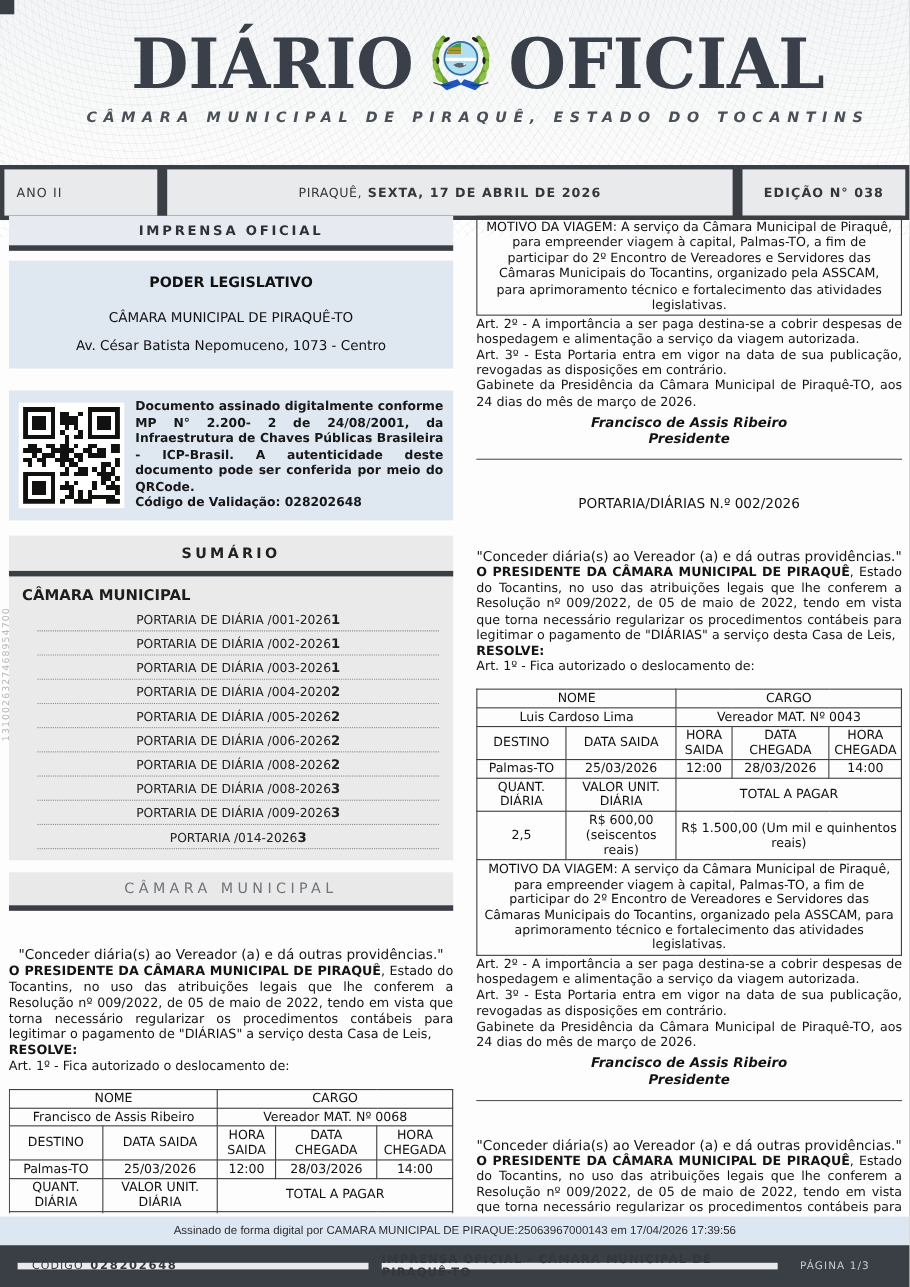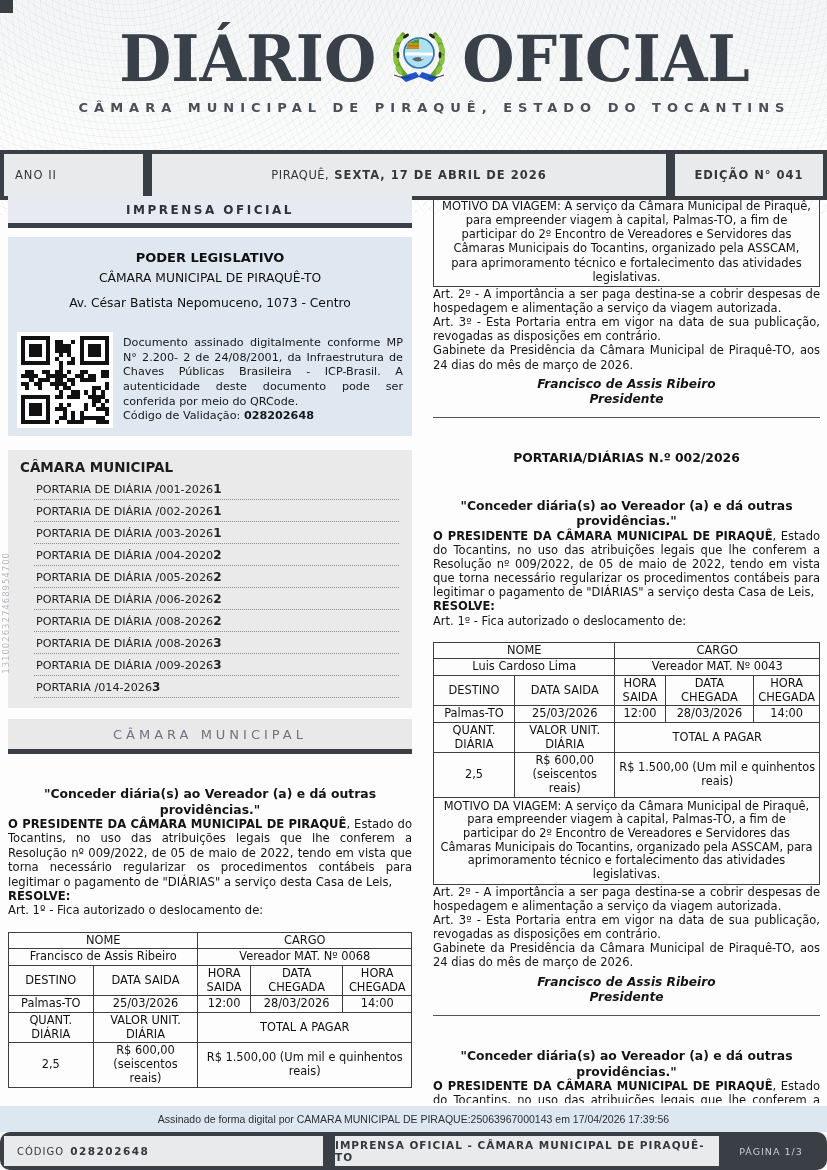--- a/index.html
+++ b/index.html
@@ -19,7 +19,7 @@
   .mast-word{font-family:"DejaVu Serif",serif;font-weight:bold;font-size:60px;line-height:1;
              color:#394049;letter-spacing:0px;transform:scaleY(1.05);}
   .crest{width:66px;height:64px;flex:none;margin:0 2px;}
-  .subtitle{margin-top:9px;font-size:13px;font-weight:bold;letter-spacing:6px;color:#4a5058;}
+  .subtitle{margin-top:9px;font-size:13px;font-weight:bold;letter-spacing:6px;color:#4a5058;font-style:italic;}
 
   
   .infobar{position:absolute;top:150px;left:0;right:0;height:50px;background:#3a3e45;

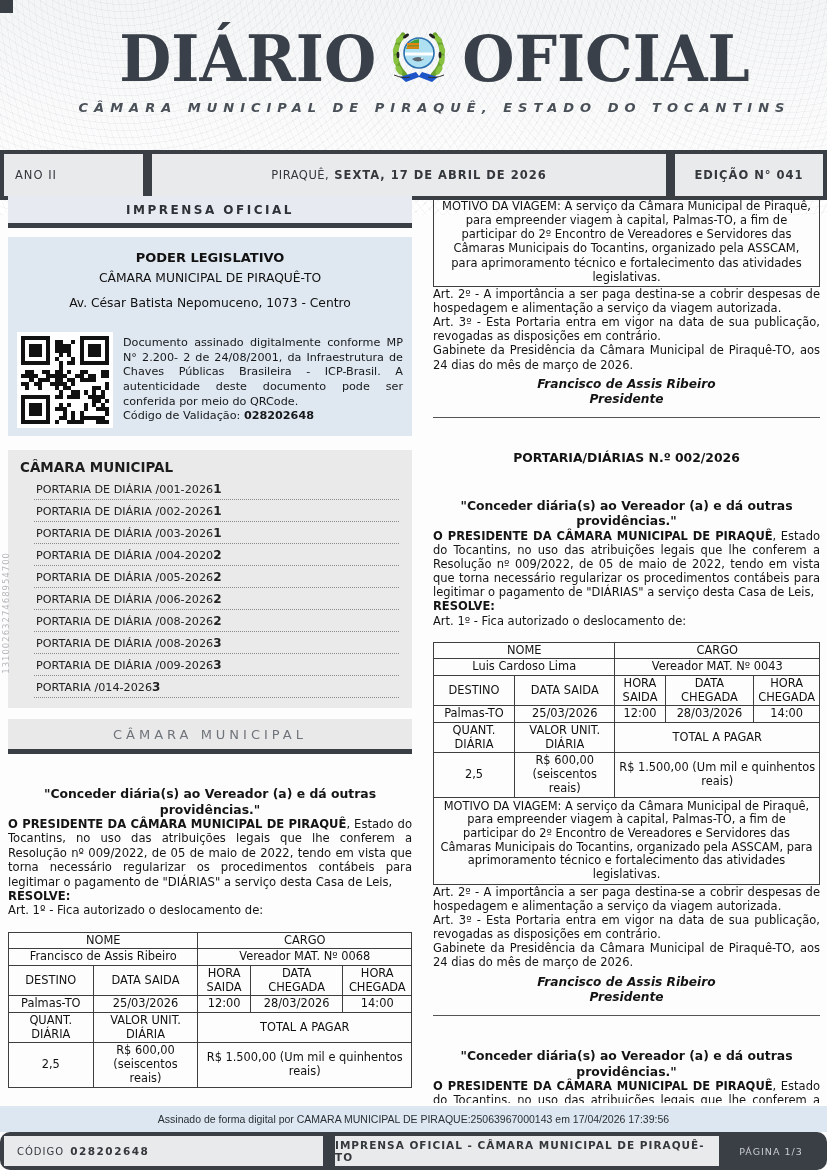--- a/index.html
+++ b/index.html
@@ -137,7 +137,7 @@
       <span>PIRAQUÊ,</span>
       <b>SEXTA, 17 DE ABRIL DE 2026</b>
     </div>
-    <div class="ib-box ib-right">EDIÇÃO N° 041</div>
+    <div class="ib-box ib-right">EDIÇÃO N° 038</div>
   </div>
 
   <div class="main">

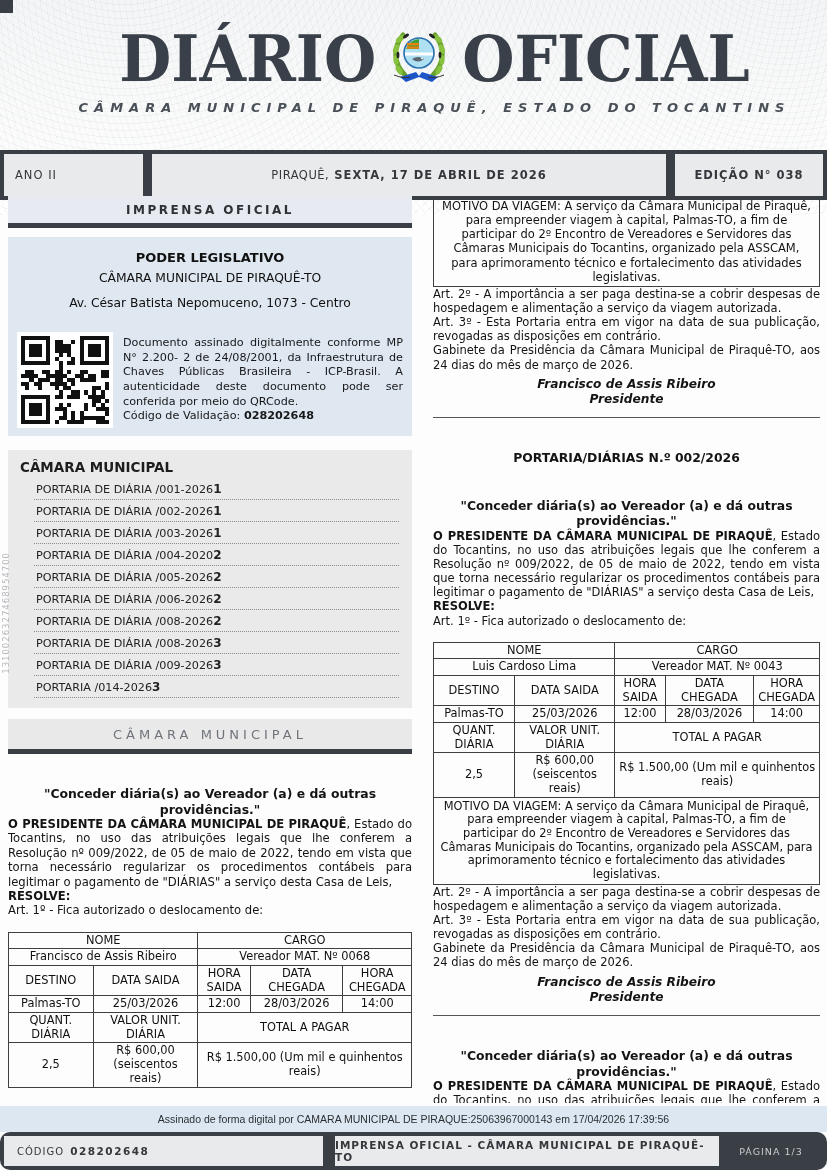--- a/index.html
+++ b/index.html
@@ -38,7 +38,7 @@
   .bar{background:#e7ebf1;border-bottom:5px solid #3a3e45;text-align:center;font-weight:bold;
        font-size:12px;letter-spacing:2.5px;color:#2e3237;padding:7px 0 6px;}
   .blue{background:#dfe7f0;margin-top:9px;text-align:center;padding:13px 10px 14px;color:#111;}
-  .blue .t1{font-weight:bold;font-size:13px;margin-bottom:6px;}
+  .blue .t1{font-weight:bold;font-size:13px;margin-bottom:17px;}
   .blue .t2{font-size:12.3px;margin-bottom:11px;}
   .blue .t3{font-size:12.3px;}
   .qrblock{background:#dfe7f0;margin-top:0;padding:8px 9px;display:flex;gap:10px;align-items:center;}

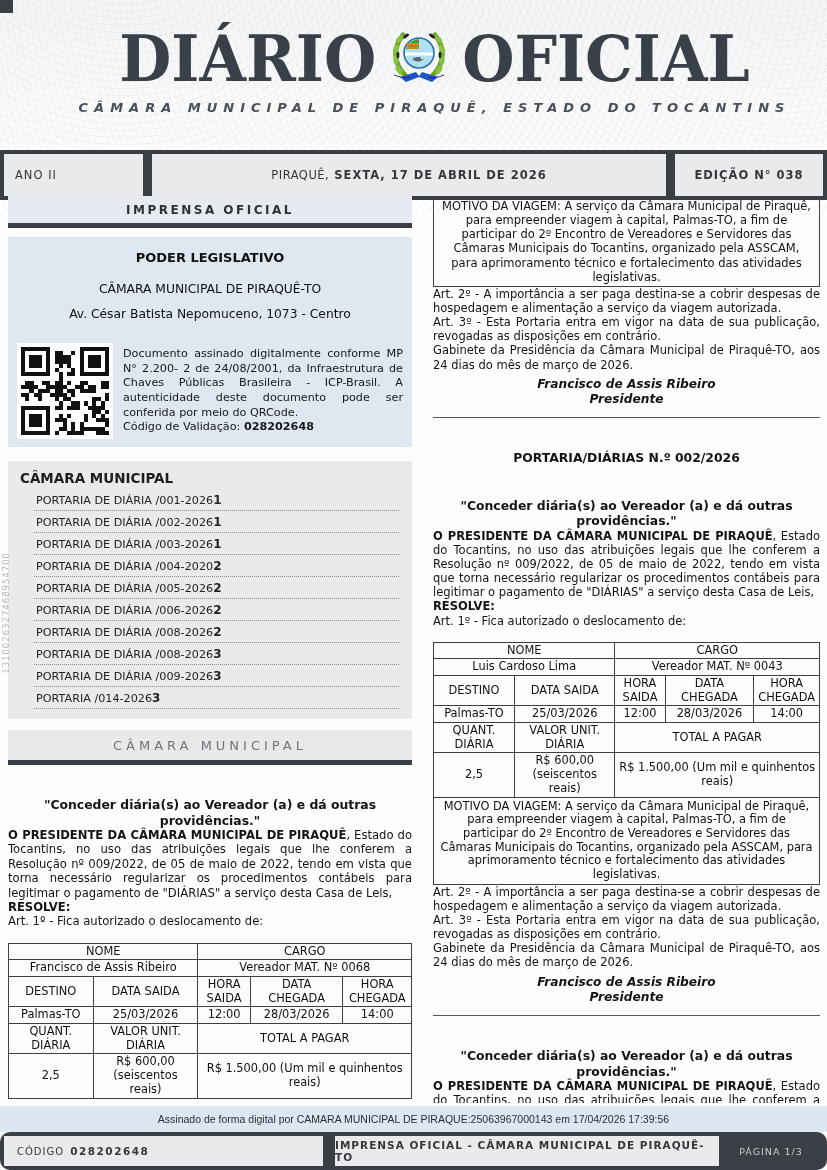--- a/index.html
+++ b/index.html
@@ -41,7 +41,7 @@
   .blue .t1{font-weight:bold;font-size:13px;margin-bottom:17px;}
   .blue .t2{font-size:12.3px;margin-bottom:11px;}
   .blue .t3{font-size:12.3px;}
-  .qrblock{background:#dfe7f0;margin-top:0;padding:8px 9px;display:flex;gap:10px;align-items:center;}
+  .qrblock{background:#dfe7f0;margin-top:20px;padding:8px 9px;display:flex;gap:10px;align-items:center;font-weight:bold;}
   .qrbox{width:96px;height:96px;background:#fff;flex:none;display:flex;align-items:center;justify-content:center;}
   .qrtext{font-size:11.2px;line-height:1.3;color:#16181a;text-align:justify;}
 

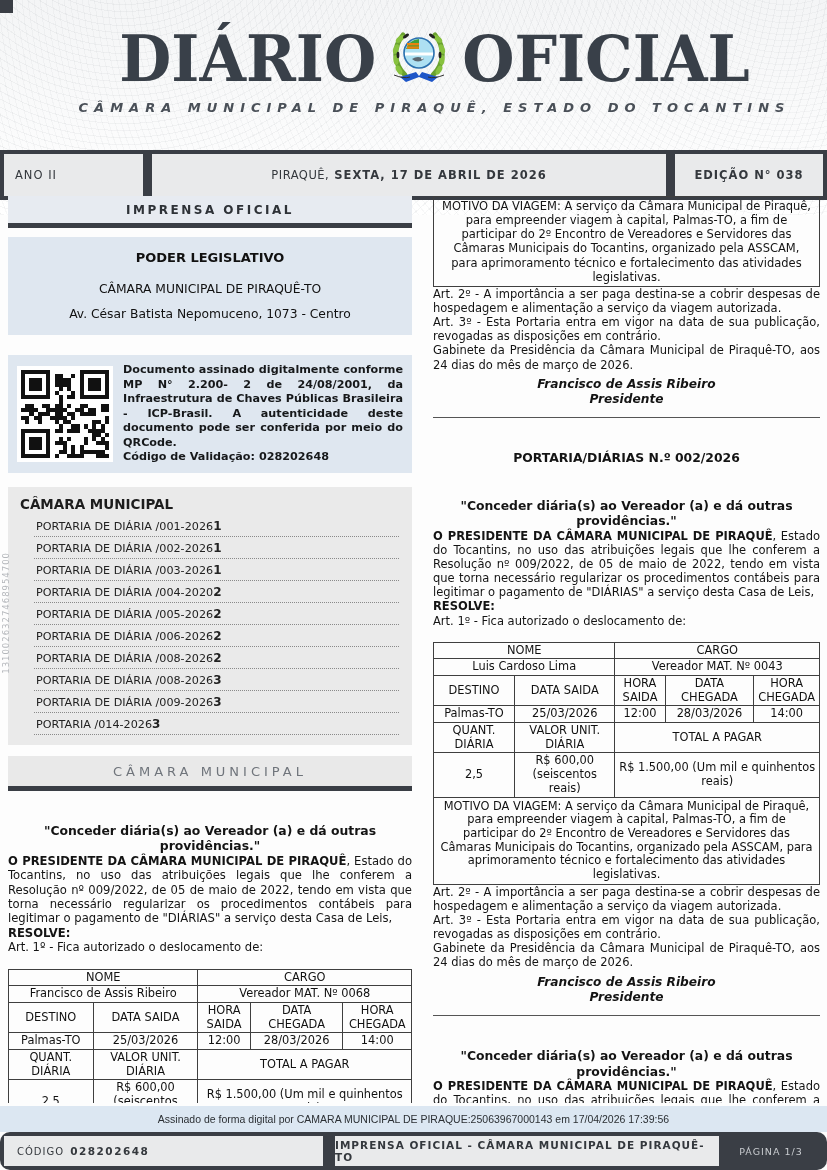--- a/index.html
+++ b/index.html
@@ -57,7 +57,7 @@
              color:#6f747b;font-size:13px;letter-spacing:4px;padding:8px 0 7px;}
 
   .doc{margin-top:8px;font-size:11.6px;line-height:1.24;color:#141414;}
-  .doc-title{text-align:center;font-weight:bold;font-size:12.4px;line-height:1.25;margin-top:32px;}
+  .doc-title{text-align:center;font-weight:normal;font-size:12.4px;line-height:1.25;margin-top:32px;}
   .just{text-align:justify;margin:0;}
   .bold{font-weight:bold;}
   .rdoc{font-size:11.5px;line-height:1.23;}

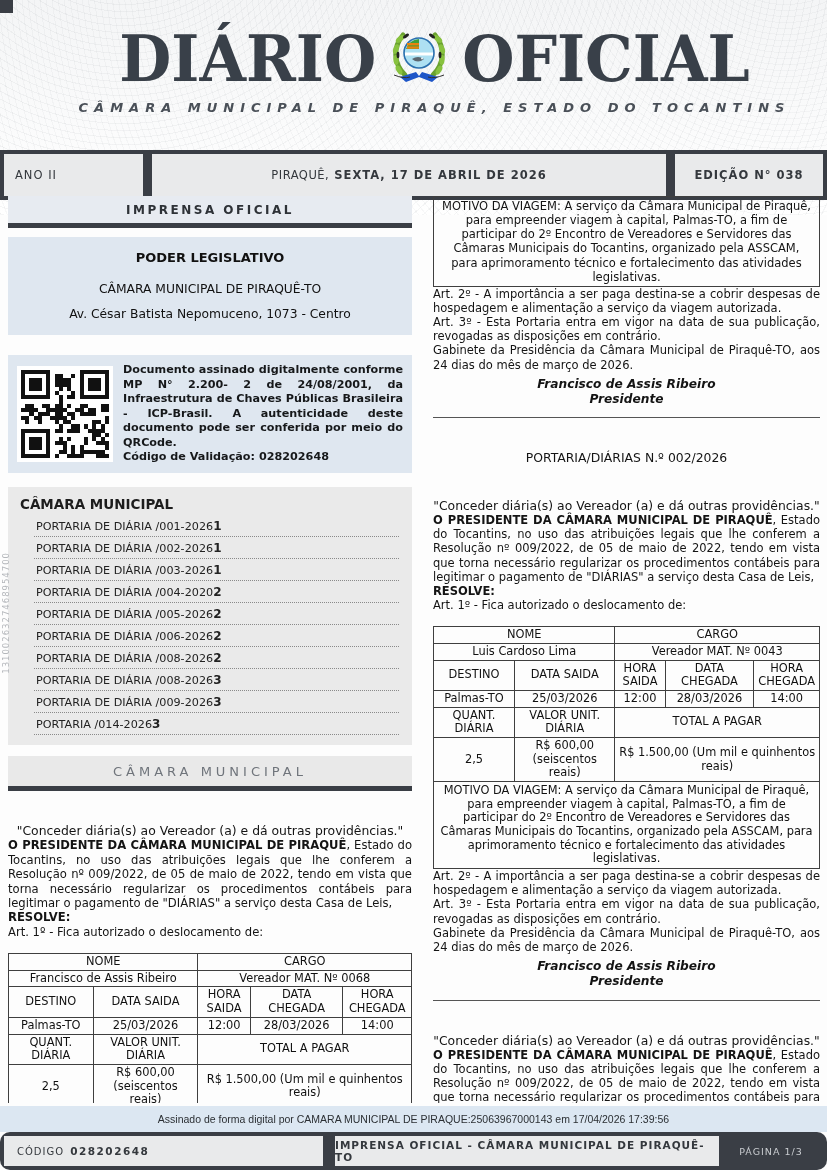--- a/index.html
+++ b/index.html
@@ -300,6 +300,7 @@
       </div>
 
       <div class="sumario">
+        <div class="sumtitle">SUMÁRIO</div>
         <div class="sumsection">CÂMARA MUNICIPAL</div>
         <div class="sumitem">
             <span>PORTARIA DE DIÁRIA /001-2026</span>

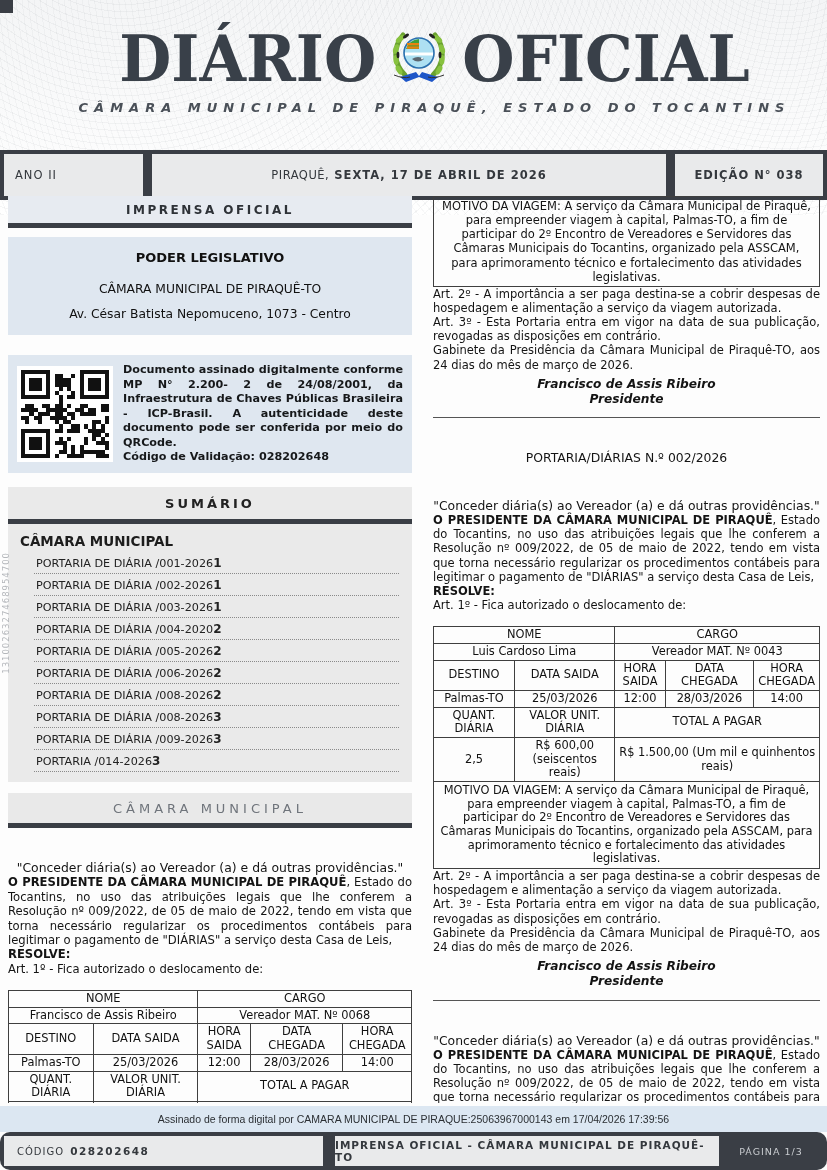--- a/index.html
+++ b/index.html
@@ -49,7 +49,7 @@
   .sumtitle{text-align:center;font-weight:bold;font-size:13px;letter-spacing:3px;color:#222;
             padding:9px 0 8px;border-bottom:5px solid #3a3e45;}
   .sumsection{font-weight:bold;font-size:13.5px;padding:9px 12px 3px;color:#1d1d1d;}
-  .sumitem{display:flex;justify-content:flex-start;align-items:flex-end;margin:0 13px 0 26px;
+  .sumitem{display:flex;justify-content:center;align-items:flex-end;margin:0 13px 0 26px;
            padding:4px 2px 3px;border-bottom:1px dotted #8a8a8a;font-size:11.2px;color:#222;}
   .sumpage{font-weight:bold;font-size:12px;}
 

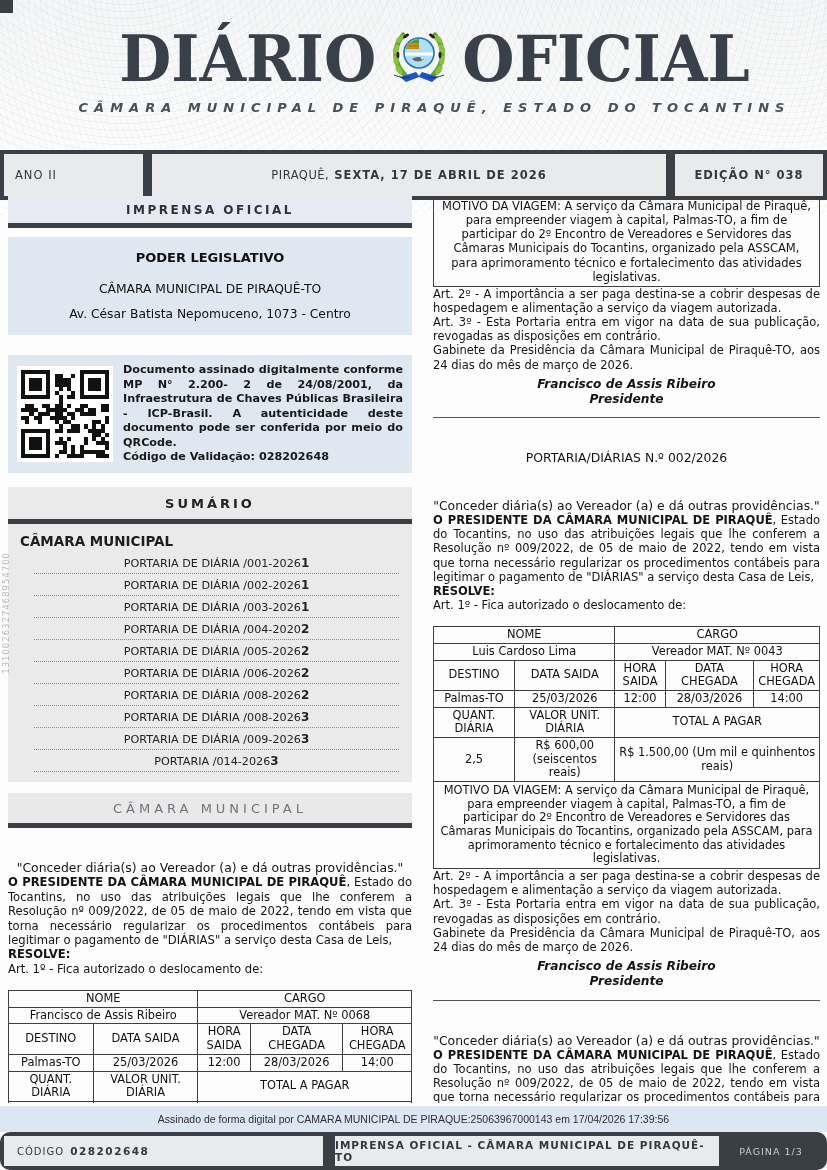--- a/index.html
+++ b/index.html
@@ -76,7 +76,7 @@
             font-family:"Liberation Sans",sans-serif;font-size:10.5px;color:#2b2f33;
             display:flex;align-items:center;justify-content:center;}
   .footer{position:absolute;left:0;right:0;bottom:0;height:38px;background:#3a3e45;
-          display:flex;align-items:stretch;padding:4px;box-sizing:border-box;border-radius:10px;}
+          display:flex;align-items:stretch;padding:16px;box-sizing:border-box;}
   .ft-box{background:#e9eaeb;display:flex;align-items:center;font-size:10px;color:#34383d;}
   .ft-left{width:306px;padding-left:13px;letter-spacing:1px;gap:6px;}
   .ft-left b{font-size:10.5px;letter-spacing:1.5px;}

